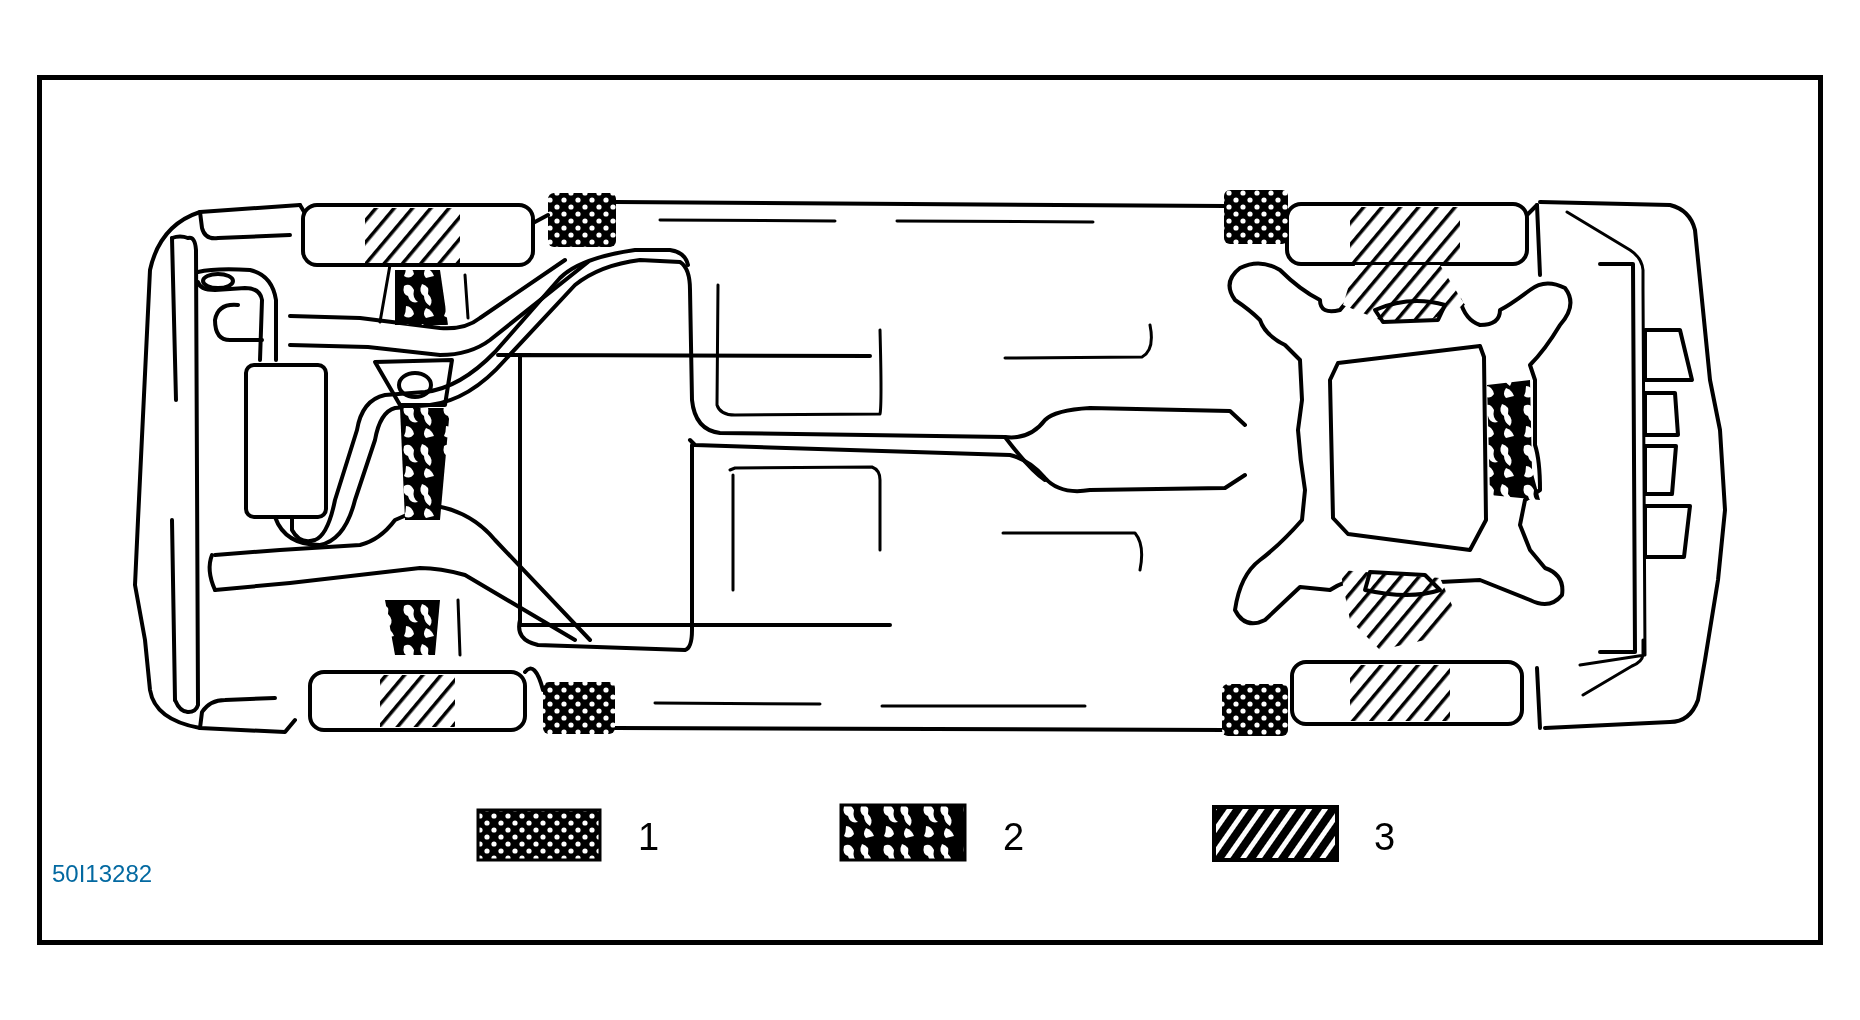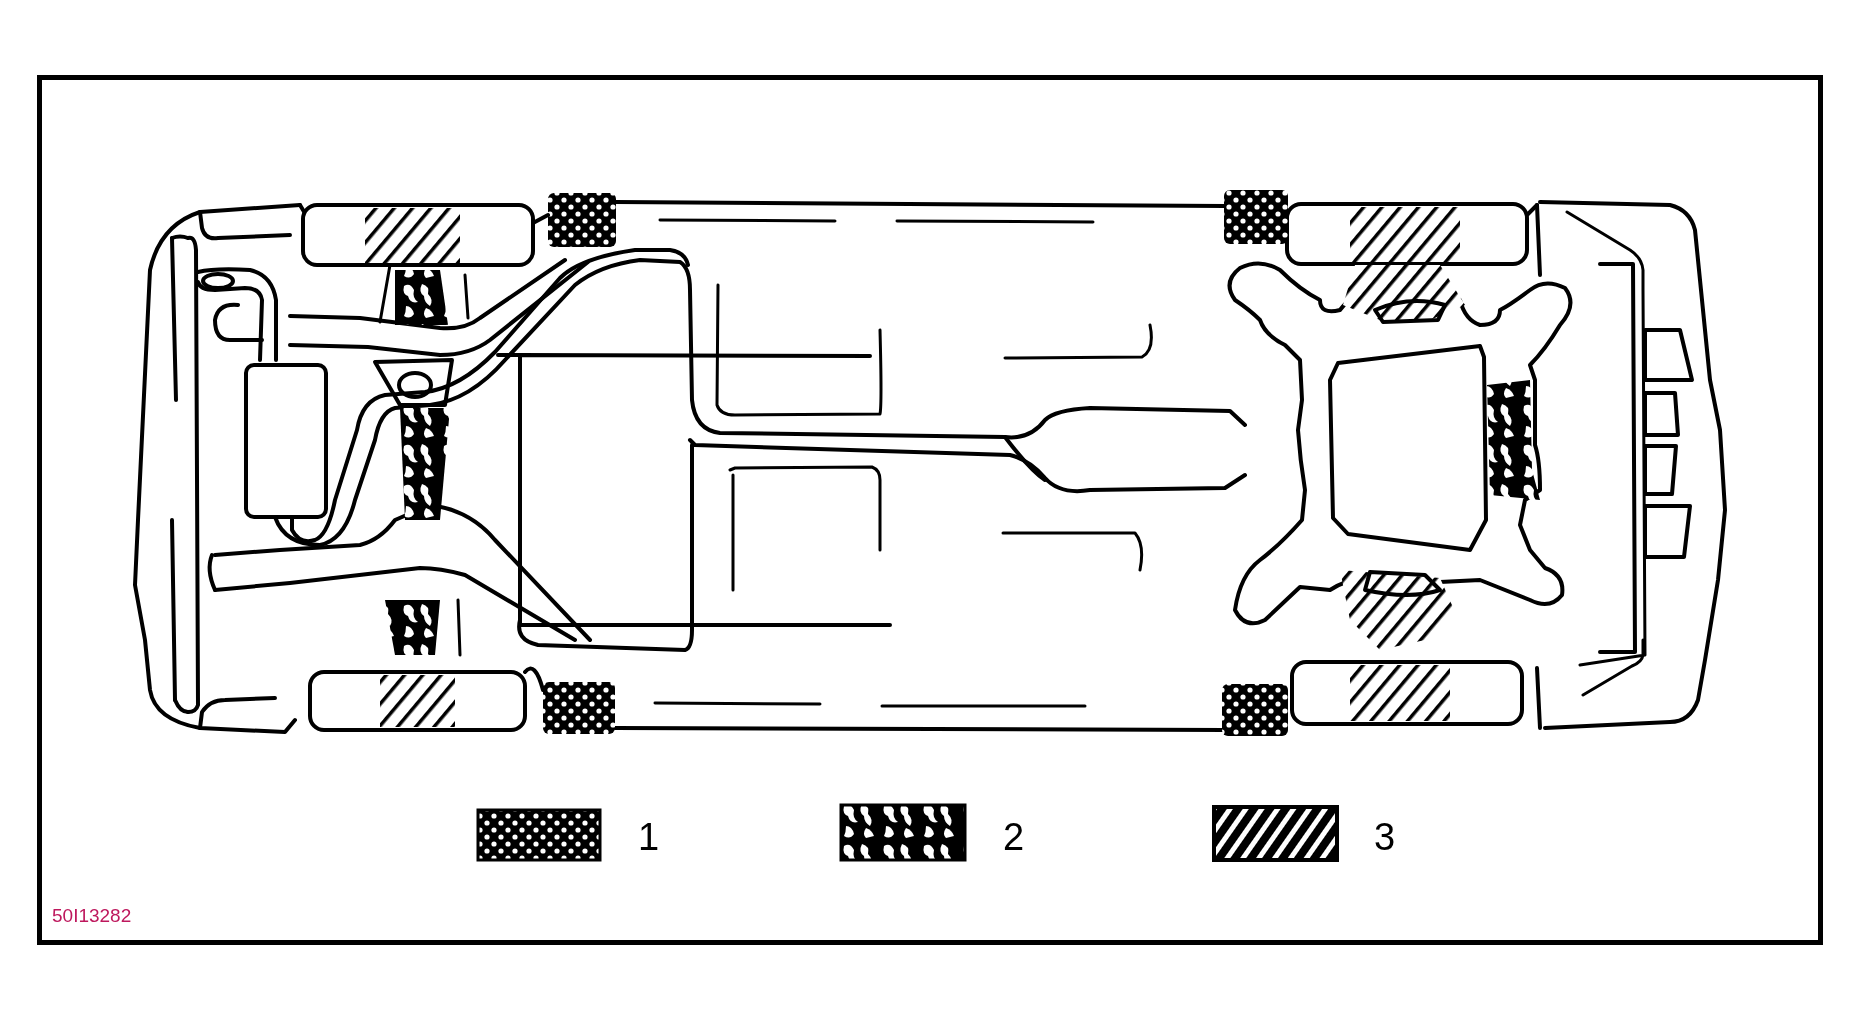--- a/index.html
+++ b/index.html
@@ -9,7 +9,7 @@
   .frame { position: absolute; left: 37px; top: 75px; width: 1776px; height: 860px;
            border: 5px solid #000; box-sizing: content-box; }
   .legend-label { position: absolute; font-size: 38px; color: #000; line-height: 1; }
-  .figure-id { position: absolute; left: 52px; top: 906px; font-size: 19px; color: #be185d; line-height: 1; }
+  .figure-id { position: absolute; left: 52px; top: 862px; font-size: 24px; color: #0369a1; line-height: 1; }
   svg { position: absolute; left: 0; top: 0; }
   .ln { fill: none; stroke: #000; stroke-width: 4; stroke-linecap: round; stroke-linejoin: round; }
   .thin { fill: none; stroke: #000; stroke-width: 3; stroke-linecap: round; stroke-linejoin: round; }

